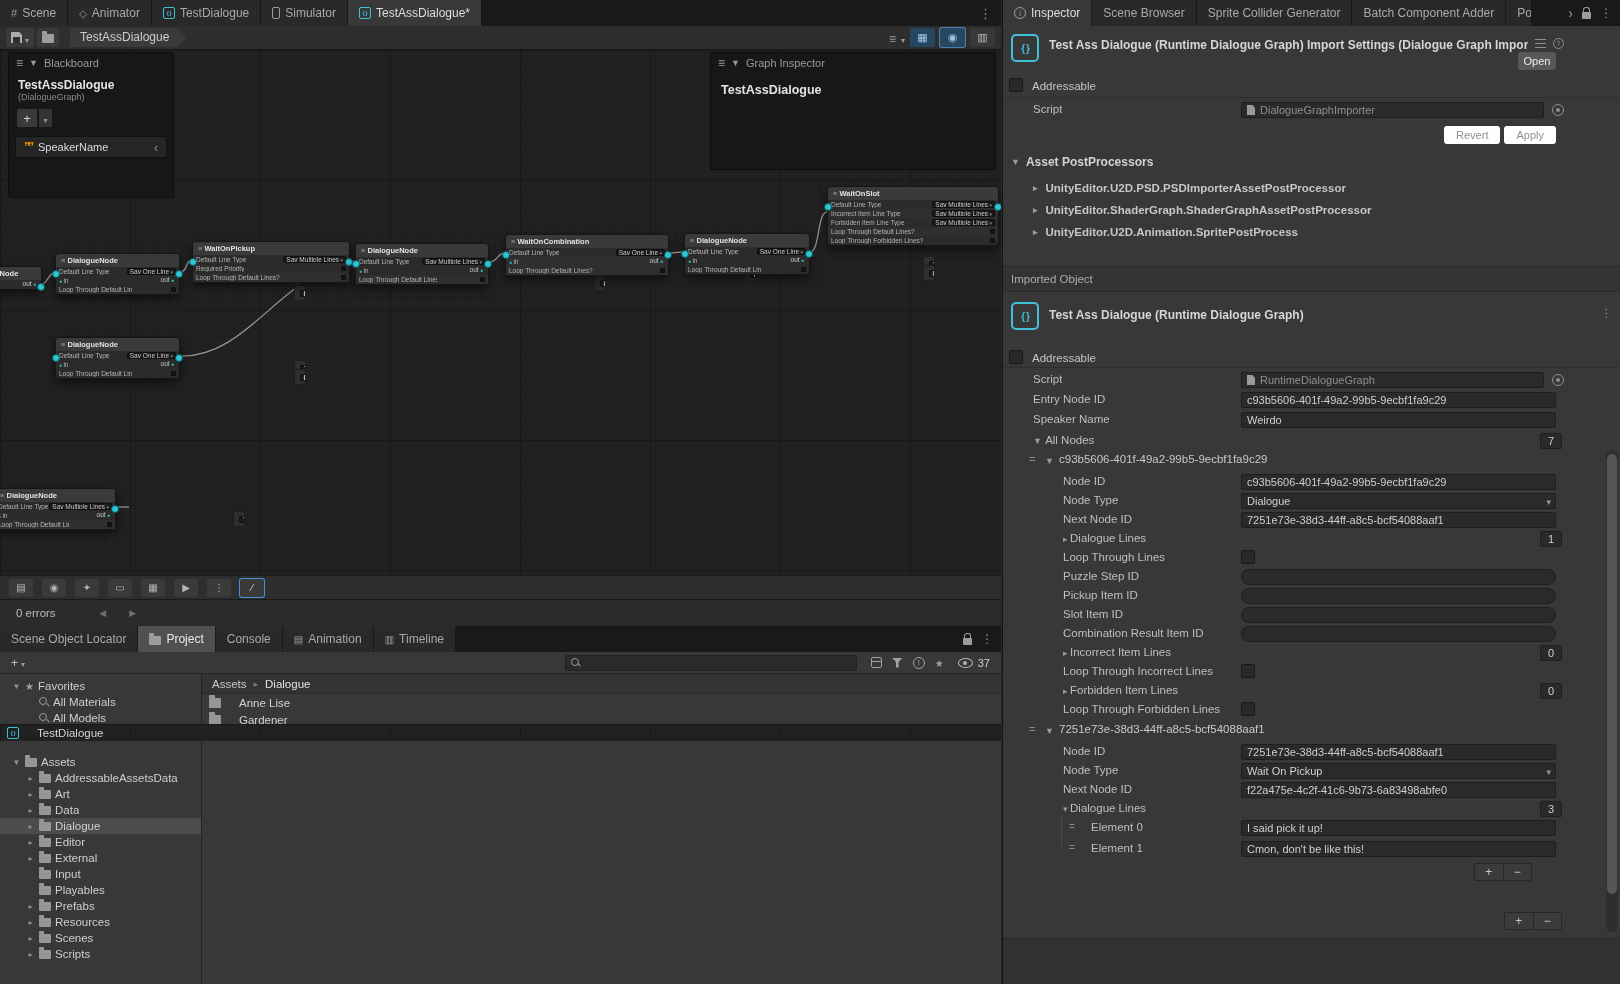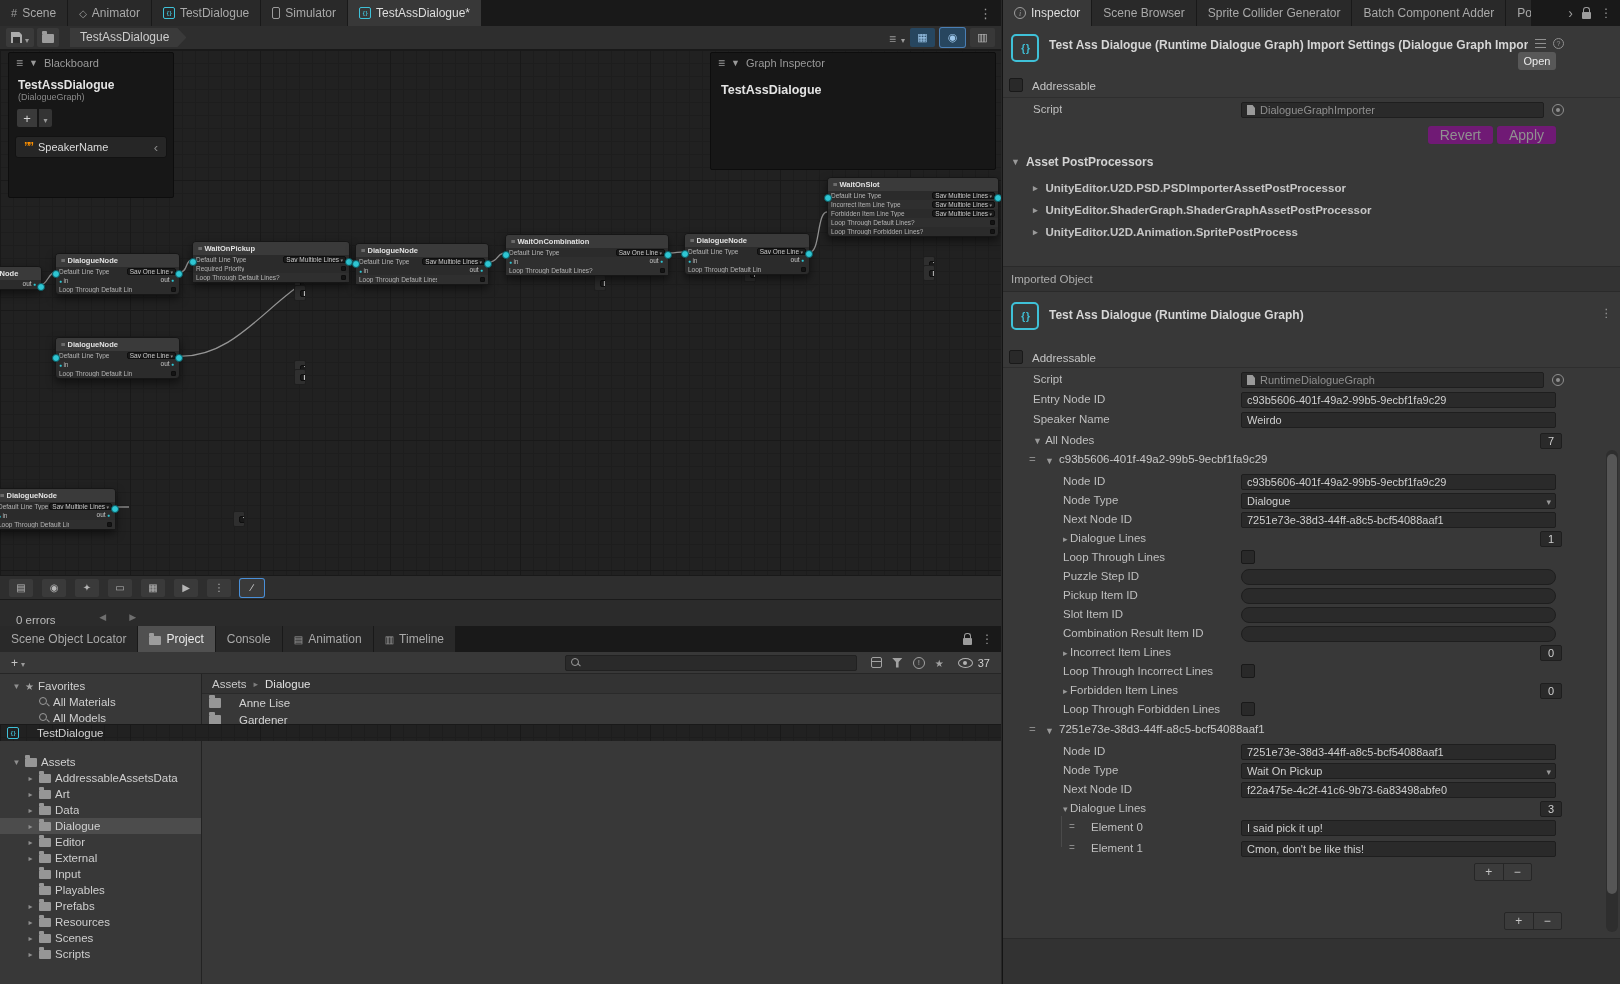--- a/index.html
+++ b/index.html
@@ -163,7 +163,7 @@
   .field.greyed{color:#8f8f8f;display:flex;align-items:center;gap:5px;right:76px}
   .tgt{position:absolute;right:56px;top:2px}
   .btnrow{position:absolute;top:100px;right:64px;display:flex;gap:4px}
-  .dbtn{height:18px;padding:0 12px;background:#701a75;border-radius:3px;color:#909090;font-size:14px;display:flex;align-items:center}
+  .dbtn{height:18px;padding:0 12px;background:#ffffff;border-radius:3px;color:#909090;font-size:11px;display:flex;align-items:center}
   .foldrow{position:absolute;left:8px;display:flex;gap:6px;align-items:center;font-weight:bold;color:#d2d2d2;font-size:12px}
   .fo{color:#999;font-size:9px}
   .pp-list{position:absolute;top:151px;left:30px;right:8px}

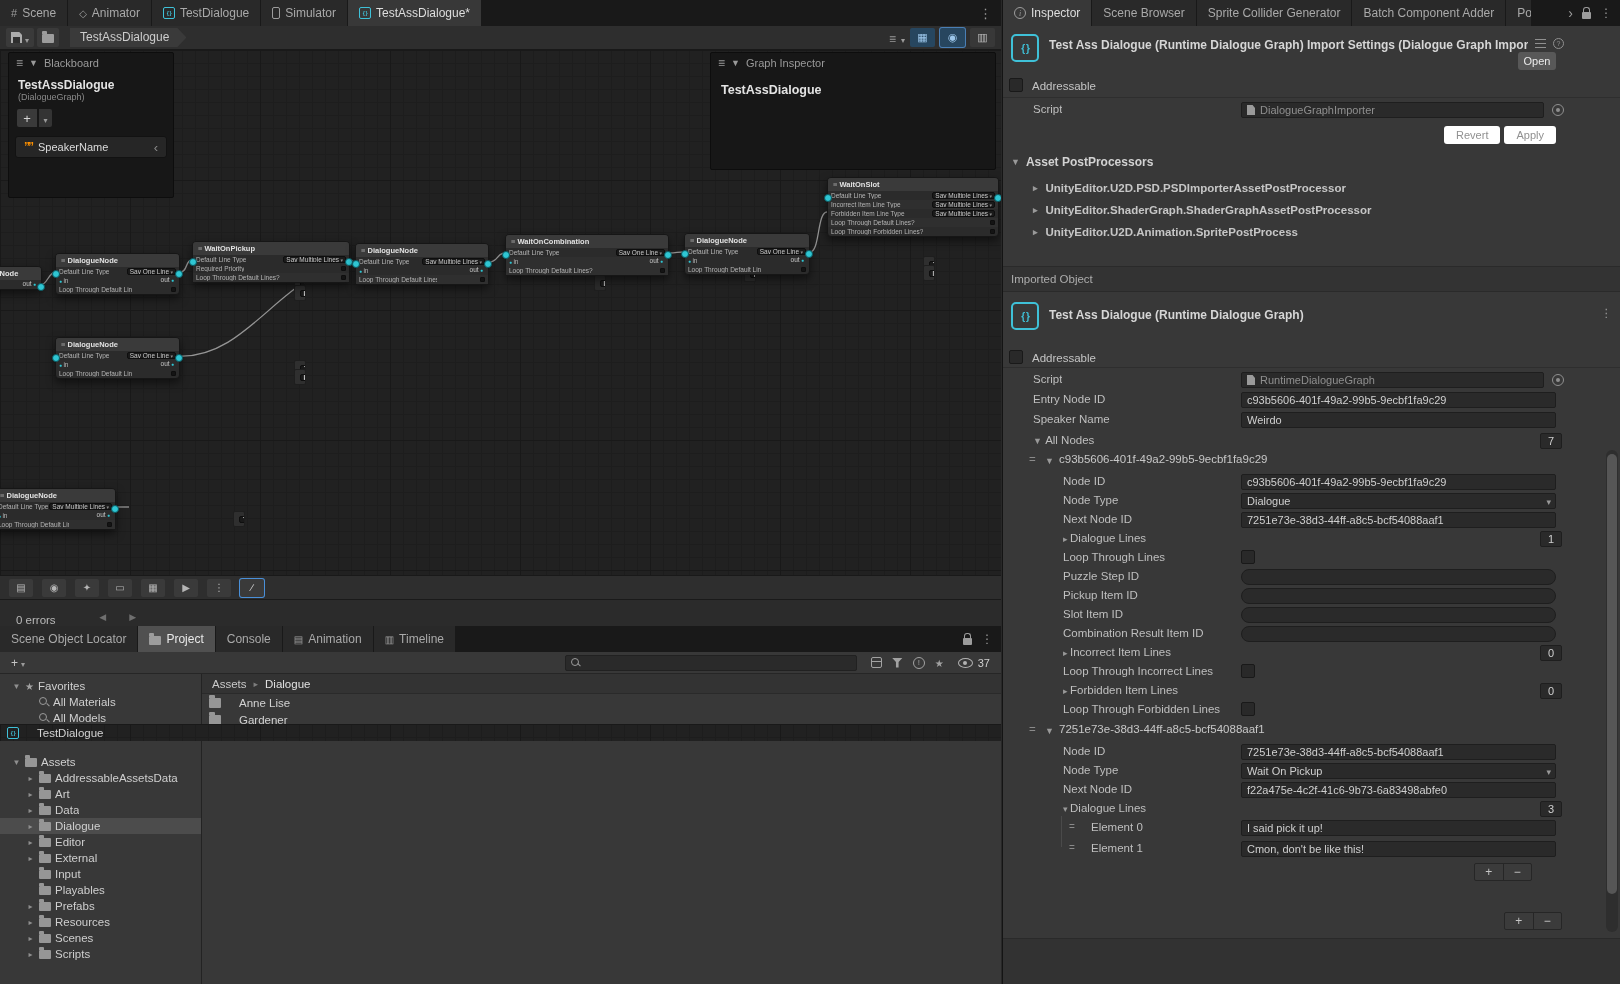--- a/index.html
+++ b/index.html
@@ -489,7 +489,7 @@
           </div>
       </div>
 
-      <div class="gnode" style="left:827px;top:127px;width:172px">
+      <div class="gnode" style="left:827px;top:136px;width:172px">
         <div class="ntitle">WaitOnSlot</div>
         <div class="nrows">
 

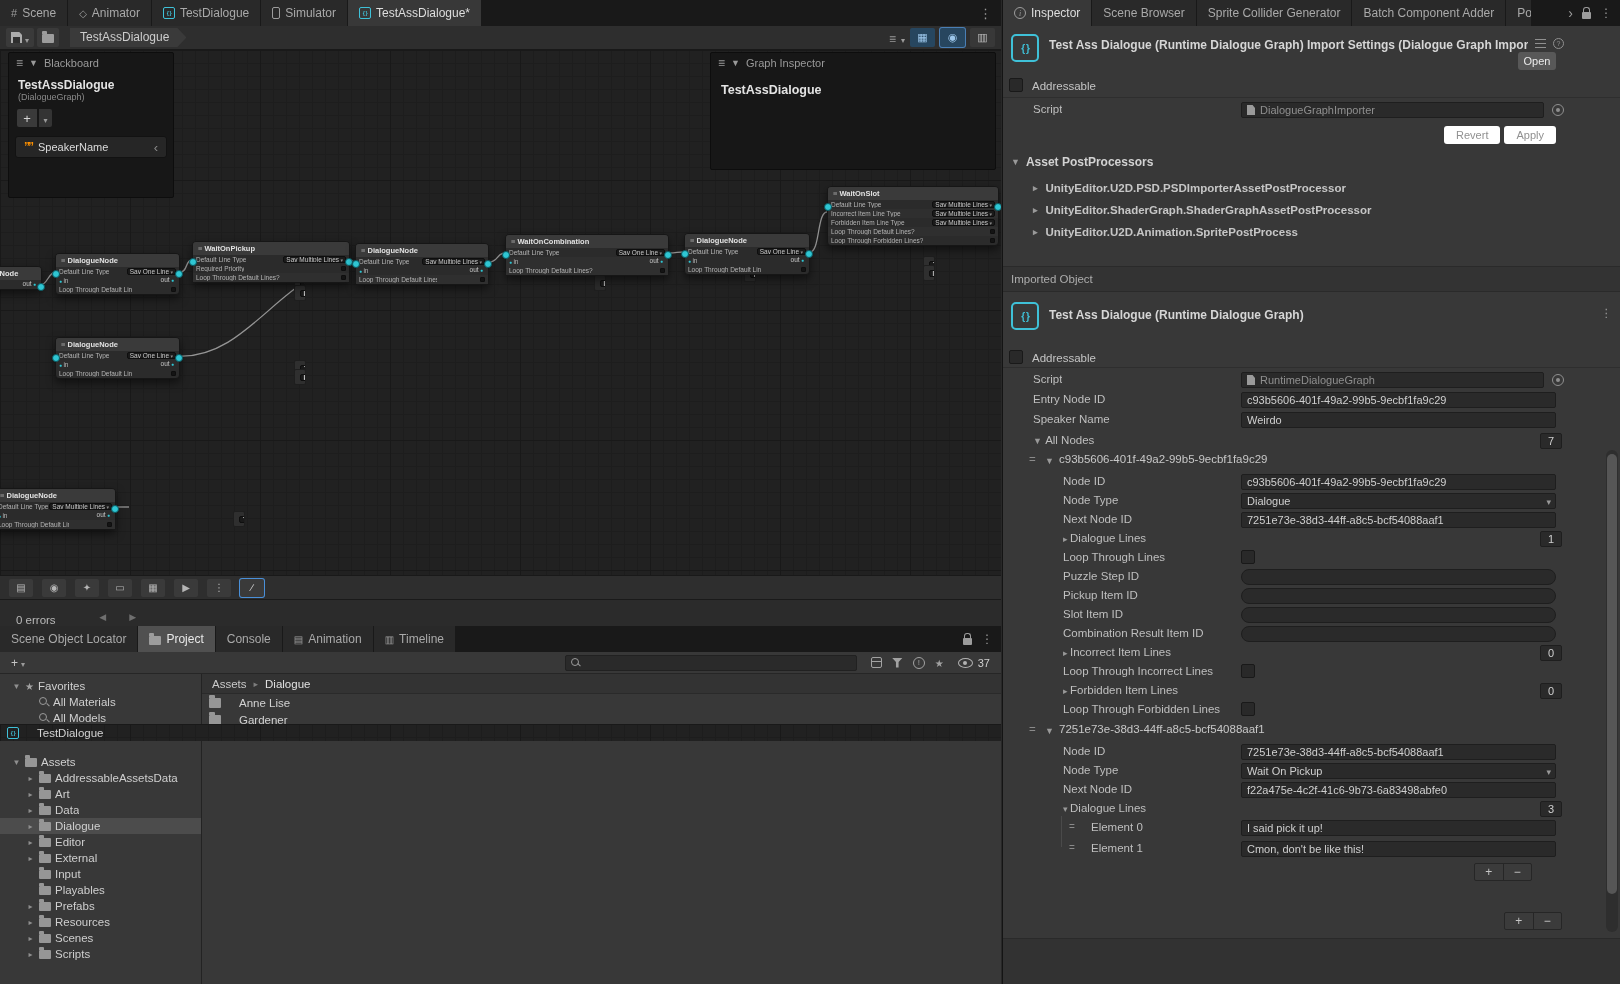--- a/index.html
+++ b/index.html
@@ -112,7 +112,7 @@
   .gbottom{position:absolute;top:575px;left:0;width:1001px;height:24px;background:#2e2e2e;border-top:1px solid #191919;display:flex;align-items:center;gap:9px;padding:0 9px}
   .gbtn{width:24px;height:18px;background:#3a3a3a;border-radius:2px;display:flex;align-items:center;justify-content:center;font-size:10px;color:#b5b5b5}
   .gbtn.hl{box-shadow:0 0 0 1px #4a90d9;color:#d8d8d8}
-  .errbar{position:absolute;top:599px;left:0;width:1001px;height:27px;background:#2b2b2b;border-top:1px solid #1a1a1a;display:flex;align-items:flex-end;font-size:11.5px;color:#b9b9b9}
+  .errbar{position:absolute;top:599px;left:0;width:1001px;height:27px;background:#2b2b2b;border-top:1px solid #1a1a1a;display:flex;align-items:center;font-size:11.5px;color:#b9b9b9}
   .errbar .lbl{margin-left:16px}
   .errnav{margin-left:36px;display:flex;gap:8px}
   .errbtn{width:22px;height:18px;display:flex;align-items:center;justify-content:center;color:#6f6f6f;font-size:9px}

